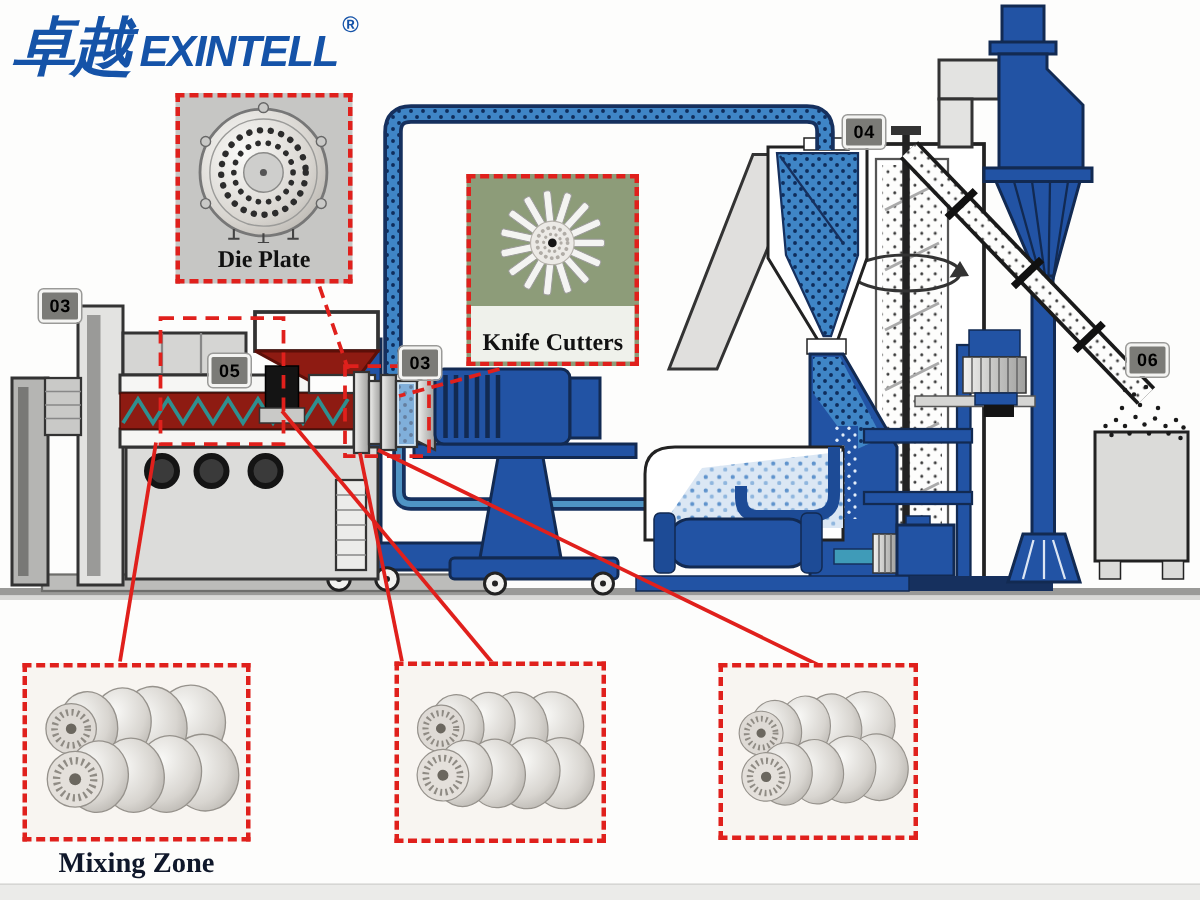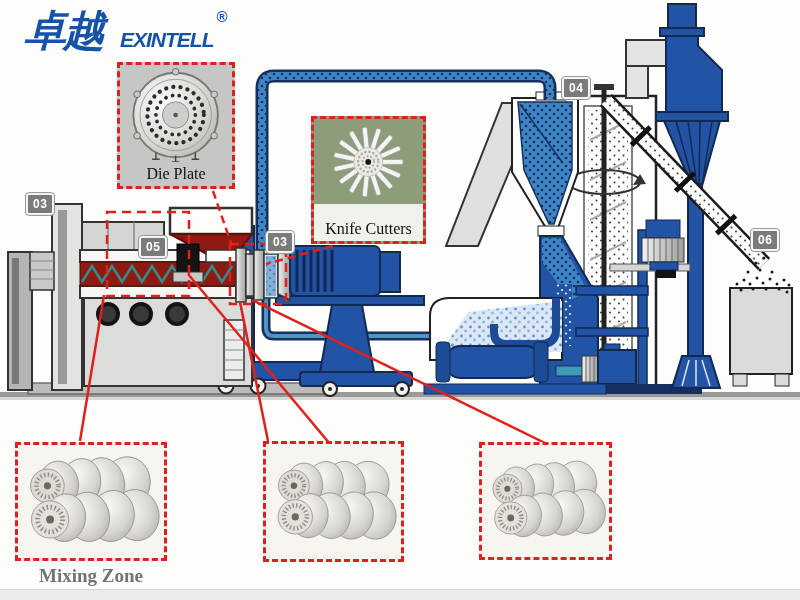--- a/index.html
+++ b/index.html
@@ -7,7 +7,7 @@
   body{font-family:"Liberation Sans",sans-serif;background:#fdfdfc;position:relative}
   .stage{position:absolute;left:0;top:0;width:800px;height:600px;background:#fdfdfc}
   svg.machinery{position:absolute;left:0;top:0}
-  .logo{position:absolute;left:24px;top:12px;color:#1553a8;font-weight:bold;font-style:italic;display:flex;align-items:flex-end;z-index:30}
+  .logo{position:absolute;left:8px;top:12px;color:#1553a8;font-weight:bold;font-style:italic;display:flex;align-items:flex-end;z-index:30}
   .logo .cn{font-size:42px;line-height:.9;letter-spacing:-3px}
   .logo .en{font-size:21px;line-height:1;letter-spacing:-1px;margin-left:18px}
   .logo .reg{font-size:15px;font-style:normal;align-self:flex-start;margin-top:-4px;margin-left:3px}

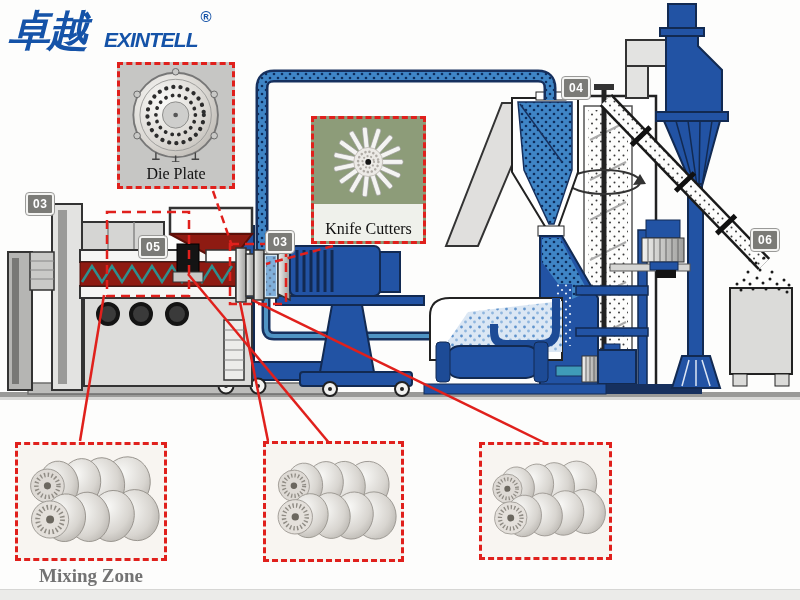--- a/index.html
+++ b/index.html
@@ -9,7 +9,7 @@
   svg.machinery{position:absolute;left:0;top:0}
   .logo{position:absolute;left:8px;top:12px;color:#1553a8;font-weight:bold;font-style:italic;display:flex;align-items:flex-end;z-index:30}
   .logo .cn{font-size:42px;line-height:.9;letter-spacing:-3px}
-  .logo .en{font-size:21px;line-height:1;letter-spacing:-1px;margin-left:18px}
+  .logo .en{font-size:29px;line-height:1;letter-spacing:-1px;margin-left:7px}
   .logo .reg{font-size:15px;font-style:normal;align-self:flex-start;margin-top:-4px;margin-left:3px}
   .badge{position:absolute;z-index:25;background:#7b7b77;color:#ffffff;font-weight:bold;font-size:12px;line-height:1;padding:3px 5px;border:2px solid #f4f4f2;outline:1px solid #9a9a98;border-radius:3px;letter-spacing:.5px}
   .callout{position:absolute;z-index:20;border:3px dashed #e0201c;display:flex;flex-direction:column}

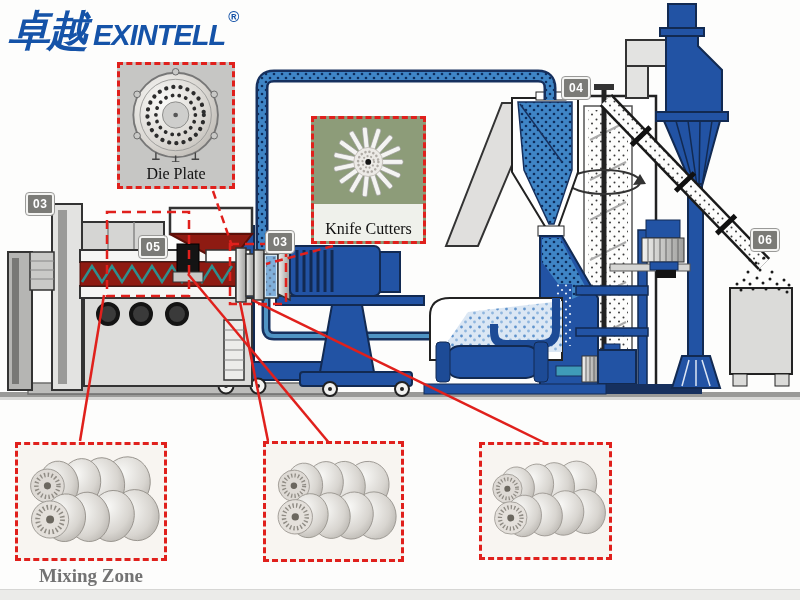--- a/index.html
+++ b/index.html
@@ -11,7 +11,7 @@
   .logo .cn{font-size:42px;line-height:.9;letter-spacing:-3px}
   .logo .en{font-size:29px;line-height:1;letter-spacing:-1px;margin-left:7px}
   .logo .reg{font-size:15px;font-style:normal;align-self:flex-start;margin-top:-4px;margin-left:3px}
-  .badge{position:absolute;z-index:25;background:#7b7b77;color:#ffffff;font-weight:bold;font-size:12px;line-height:1;padding:3px 5px;border:2px solid #f4f4f2;outline:1px solid #9a9a98;border-radius:3px;letter-spacing:.5px}
+  .badge{position:absolute;z-index:25;background:#7b7b77;color:#000000;font-weight:bold;font-size:12px;line-height:1;padding:3px 5px;border:2px solid #f4f4f2;outline:1px solid #9a9a98;border-radius:3px;letter-spacing:.5px}
   .callout{position:absolute;z-index:20;border:3px dashed #e0201c;display:flex;flex-direction:column}
   .callout .photo{flex:1;display:flex;align-items:center;justify-content:center;overflow:hidden}
   .callout .photo svg{width:94%;height:94%}

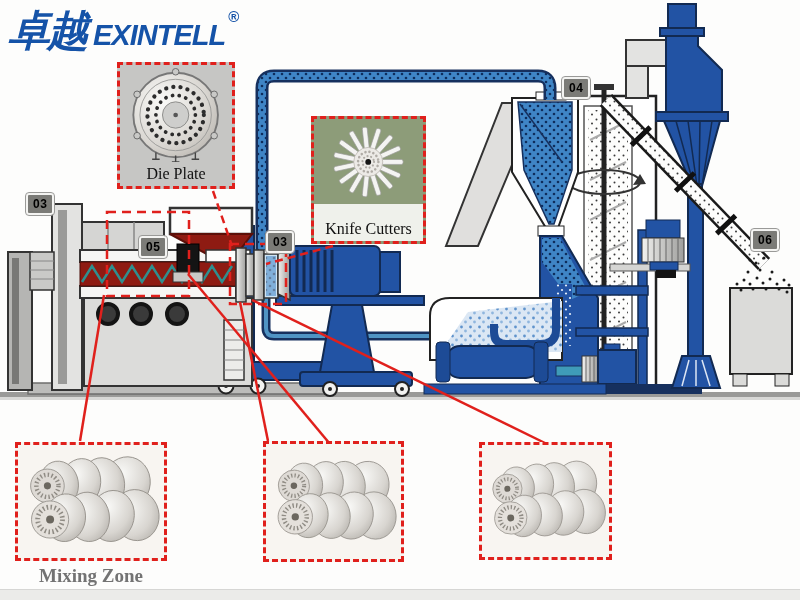--- a/index.html
+++ b/index.html
@@ -15,7 +15,7 @@
   .callout{position:absolute;z-index:20;border:3px dashed #e0201c;display:flex;flex-direction:column}
   .callout .photo{flex:1;display:flex;align-items:center;justify-content:center;overflow:hidden}
   .callout .photo svg{width:94%;height:94%}
-  .plabel{text-align:center;font-family:"Liberation Serif",serif;font-weight:normal;font-size:16px;color:#111;padding:0 0 3px}
+  .plabel{text-align:center;font-family:"Liberation Serif",serif;font-weight:bold;font-size:16px;color:#111;padding:0 0 3px}
   #die-box{left:117px;top:62px;width:118px;height:127px;background:#c6c6c4}
   #knife-box{left:311px;top:116px;width:115px;height:128px;background:#8d9c79}
   #knife-box .plabel{background:#eff1eb;padding-top:16px}

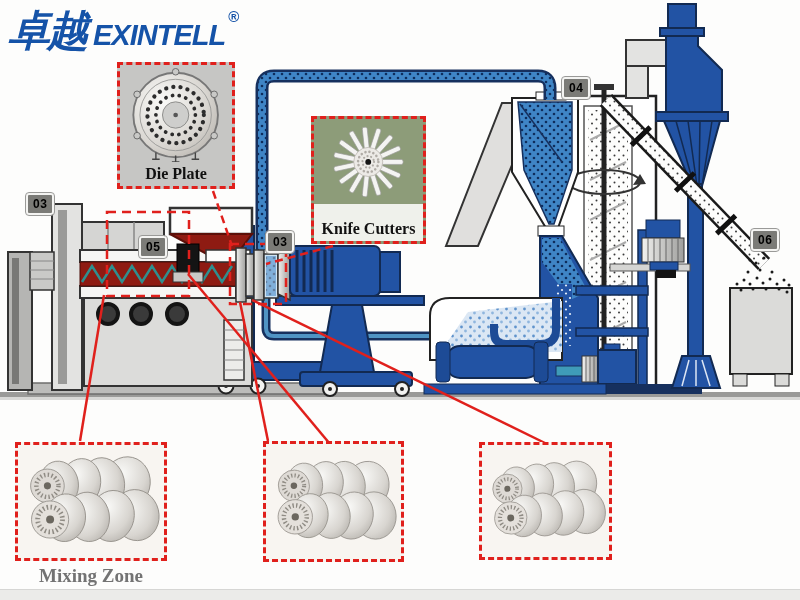--- a/index.html
+++ b/index.html
@@ -24,7 +24,7 @@
   #zone-mixing{left:15px;top:442px;width:152px;height:119px}
   #zone-melting{left:263px;top:441px;width:141px;height:121px}
   #zone-extruder{left:479px;top:442px;width:133px;height:118px}
-  .zlabel{position:absolute;z-index:20;text-align:center;font-family:"Liberation Serif",serif;font-weight:bold;font-size:19px;color:#737373}
+  .zlabel{position:absolute;z-index:20;text-align:center;font-family:"Liberation Serif",serif;font-weight:bold;font-size:19px;color:#0f172a}
   #zl-mixing{left:15px;top:565px;width:152px}
   #zl-melting{left:263px;top:567px;width:141px}
   #zl-extruder{left:479px;top:564px;width:133px}

